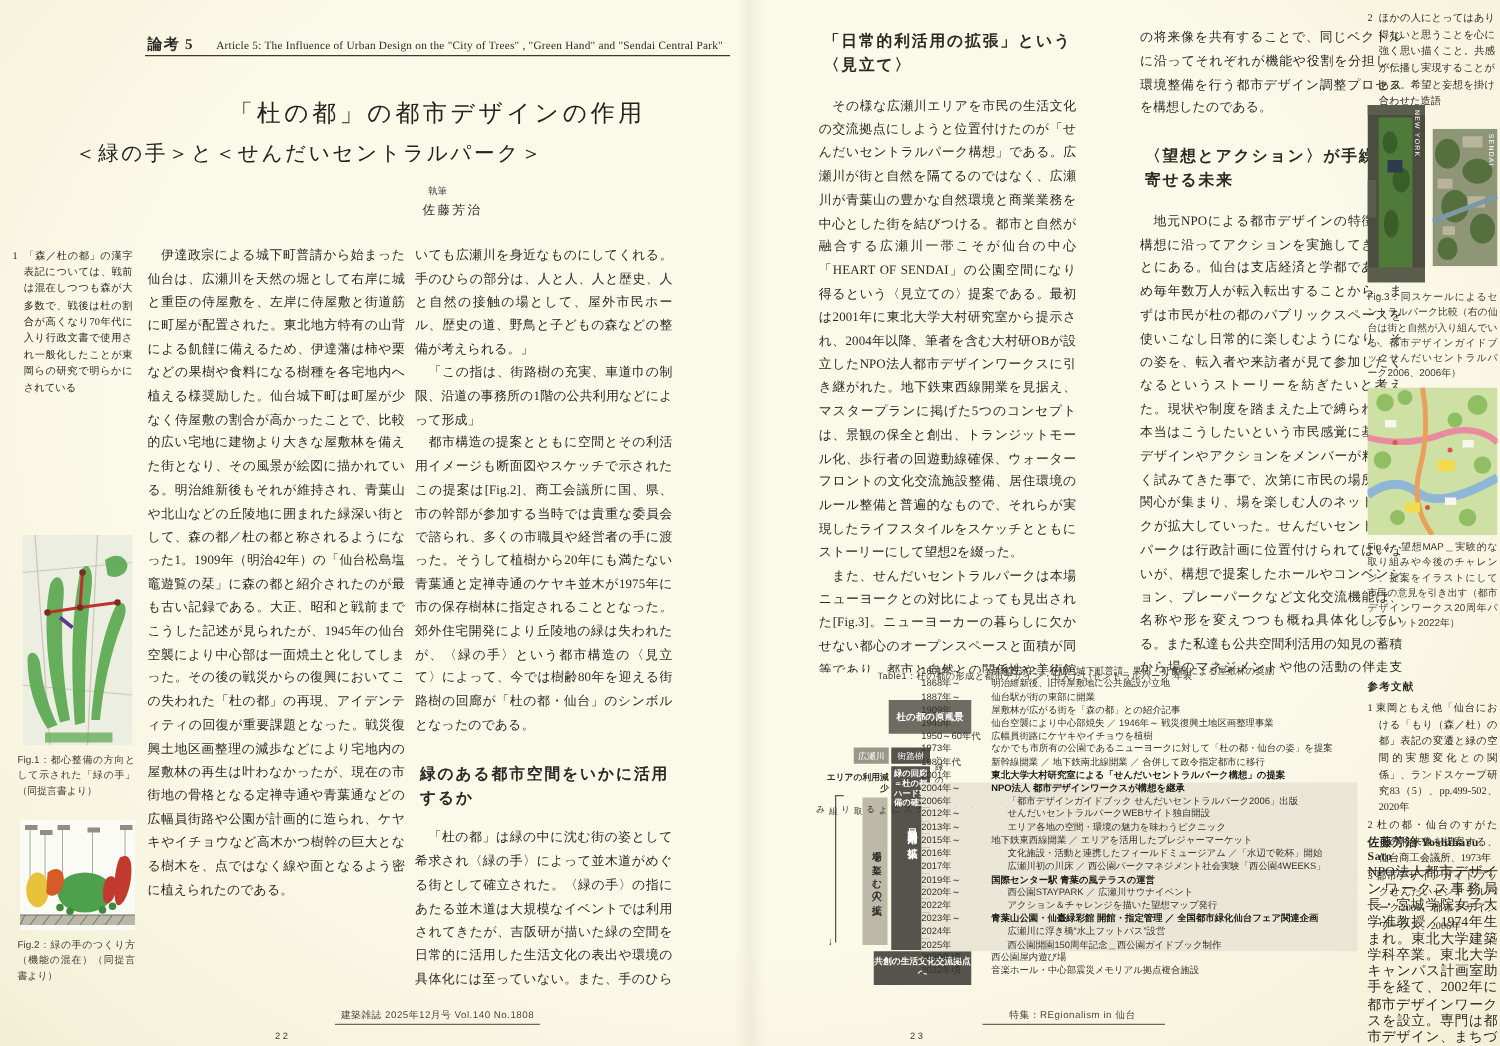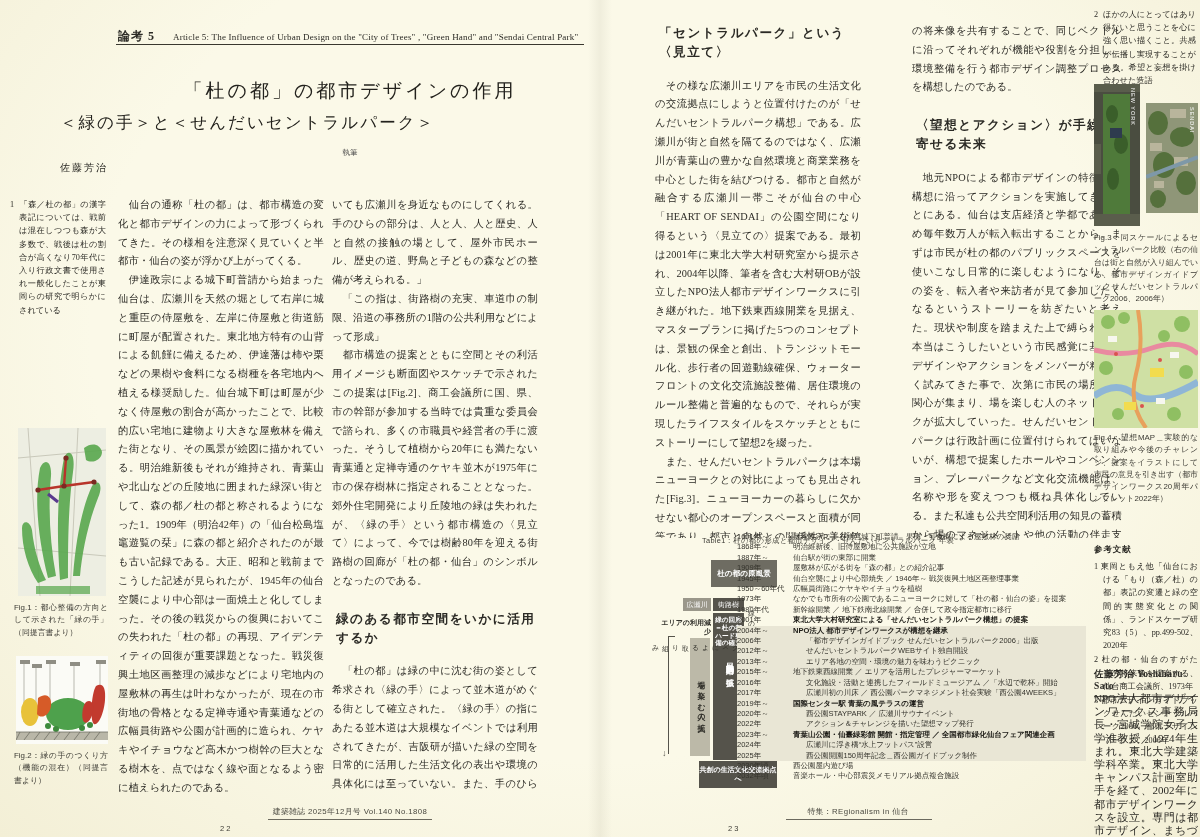--- a/index.html
+++ b/index.html
@@ -173,7 +173,7 @@
   </div>
 
   <div class="col" style="left:655px;top:22px;height:516px">
-    <div class="h top">「セントラルパーク」という〈見立て〉</div>
+    <div class="h top">「日常的利活用の拡張」という〈見立て〉</div>
     <p class="ind">その様な広瀬川エリアを市民の生活文化の交流拠点にしようと位置付けたのが「せんだいセントラルパーク構想」である。広瀬川が街と自然を隔てるのではなく、広瀬川が青葉山の豊かな自然環境と商業業務を中心とした街を結びつける。都市と自然が融合する広瀬川一帯こそが仙台の中心「HEART OF SENDAI」の公園空間になり得るという〈見立ての〉提案である。最初は2001年に東北大学大村研究室から提示され、2004年以降、筆者を含む大村研OBが設立したNPO法人都市デザインワークスに引き継がれた。地下鉄東西線開業を見据え、マスタープランに掲げた5つのコンセプトは、景観の保全と創出、トランジットモール化、歩行者の回遊動線確保、ウォーターフロントの文化交流施設整備、居住環境のルール整備と普遍的なもので、それらが実現したライフスタイルをスケッチとともにストーリーにして望想2を綴った。</p>
     <p class="ind">また、せんだいセントラルパークは本場ニューヨークとの対比によっても見出された[Fig.3]。ニューヨーカーの暮らしに欠かせない都心のオープンスペースと面積が同等であり、都市と自然との関係性や美術館など文化施設の集積、公園利用、土地所有などの比較分析をもとに仙台の特徴を描いた。空間構成のみならずコンセプトやソフト面も仙台での実現を望想しつつ取り上げた。たとえば1850年代に発展途上のマンハッタンでダウンタウンより遥か北の荒野を「セントラルパーク」と位置付けた大胆な都市空間構想力、地元新聞記者を始めとする市民側の働きかけが議会や行政を動かして実現したというプロセス、コンサバンシーというNPOが多額の寄付を集めて公園を維持管理するマネジメント体制などである。なかでも市所有の公園であるニューヨークに対して、せんだいセントラルパークエリアは、青葉山公園や西公園などは仙台市所管、河川区域は宮城県、その他大学や民有地と所有者や管理者が混在している。だが、さまざまな主体が街</p>
   </div>

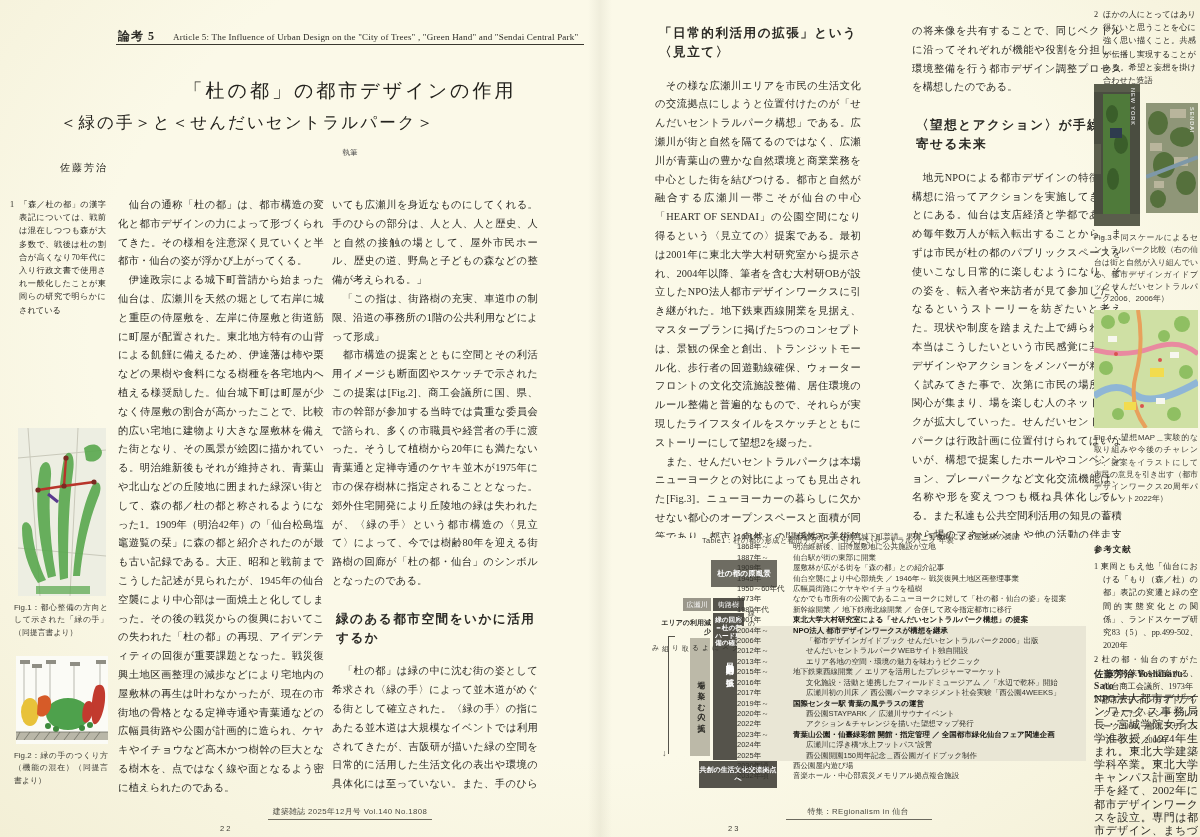--- a/index.html
+++ b/index.html
@@ -17,7 +17,7 @@
   .t1{position:absolute;left:60px;top:78px;width:580px;text-align:center;font-size:19px;letter-spacing:3px;color:#23221d}
   .t2{position:absolute;left:60px;top:112px;width:580px;text-align:left;font-size:16.5px;letter-spacing:2px;color:#23221d}
   .byl{position:absolute;left:60px;top:148px;width:580px;text-align:center;font-size:7.5px;color:#444}
-  .byn{position:absolute;left:60px;top:161px;width:580px;text-align:left;font-size:10px;letter-spacing:2px}
+  .byn{position:absolute;left:72px;top:161px;width:580px;text-align:center;font-size:10px;letter-spacing:2px}
   
   .col{position:absolute;width:206px;font-size:10.3px;line-height:18.8px;text-align:justify;letter-spacing:.1px;overflow:hidden}
   .col p{text-align:justify}

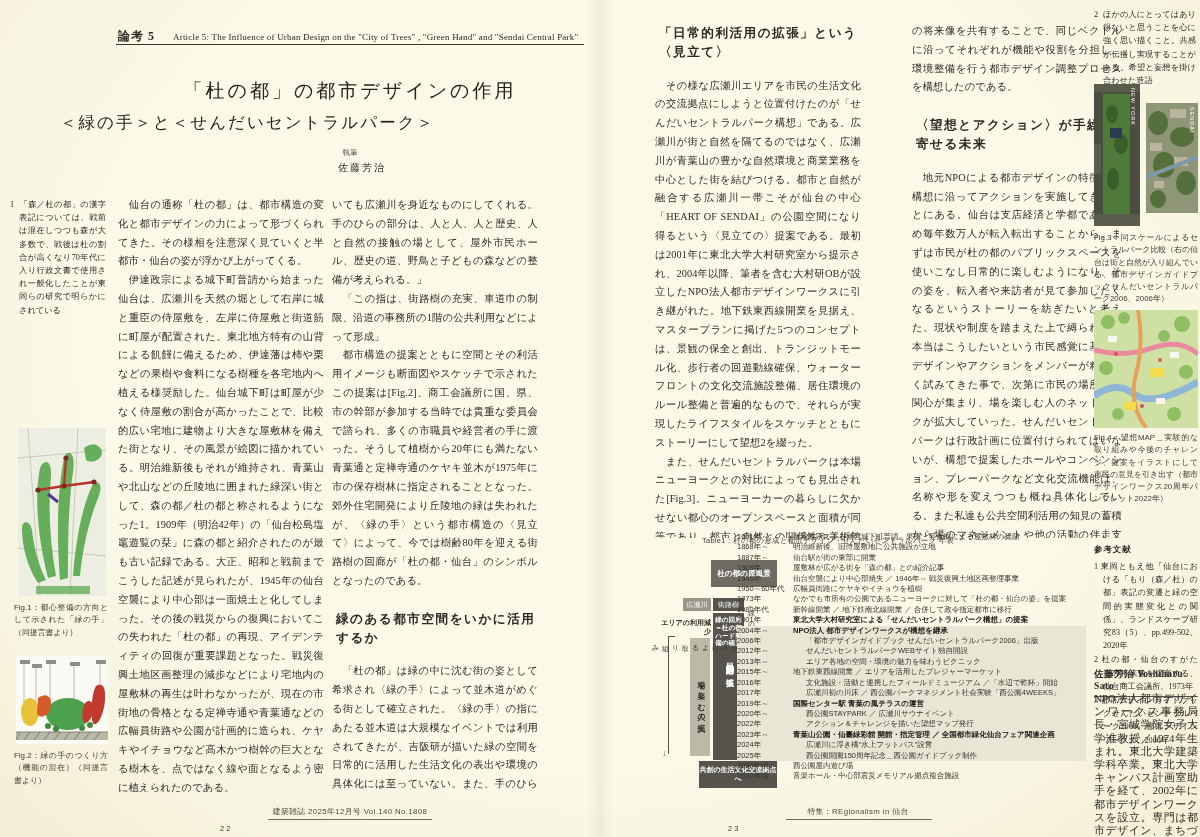--- a/index.html
+++ b/index.html
@@ -160,7 +160,6 @@
   <div class="cap" style="left:14px;top:750px;width:94px">Fig.2：緑の手のつくり方（機能の混在）（同提言書より）</div>
 
   <div class="col" style="left:118px;top:196px;height:596px">
-    <p class="ind">仙台の通称「杜の都」は、都市構造の変化と都市デザインの力によって形づくられてきた。その様相を注意深く見ていくと半都市・仙台の姿が浮かび上がってくる。</p>
     <p class="ind">伊達政宗による城下町普請から始まった仙台は、広瀬川を天然の堀として右岸に城と重臣の侍屋敷を、左岸に侍屋敷と街道筋に町屋が配置された。東北地方特有の山背による飢饉に備えるため、伊達藩は柿や栗などの果樹や食料になる樹種を各宅地内へ植える様奨励した。仙台城下町は町屋が少なく侍屋敷の割合が高かったことで、比較的広い宅地に建物より大きな屋敷林を備えた街となり、その風景が絵図に描かれている。明治維新後もそれが維持され、青葉山や北山などの丘陵地に囲まれた緑深い街として、森の都／杜の都と称されるようになった1。1909年（明治42年）の「仙台松島塩竈遊覧の栞」に森の都と紹介されたのが最も古い記録である。大正、昭和と戦前までこうした記述が見られたが、1945年の仙台空襲により中心部は一面焼土と化してしまった。その後の戦災からの復興においてこの失われた「杜の都」の再現、アイデンティティの回復が重要課題となった。戦災復興土地区画整理の減歩などにより宅地内の屋敷林の再生は叶わなかったが、現在の市街地の骨格となる定禅寺通や青葉通などの広幅員街路や公園が計画的に造られ、ケヤキやイチョウなど高木かつ樹幹の巨大となる樹木を、点ではなく線や面となるよう密に植えられたのである。</p>
 
   </div>

